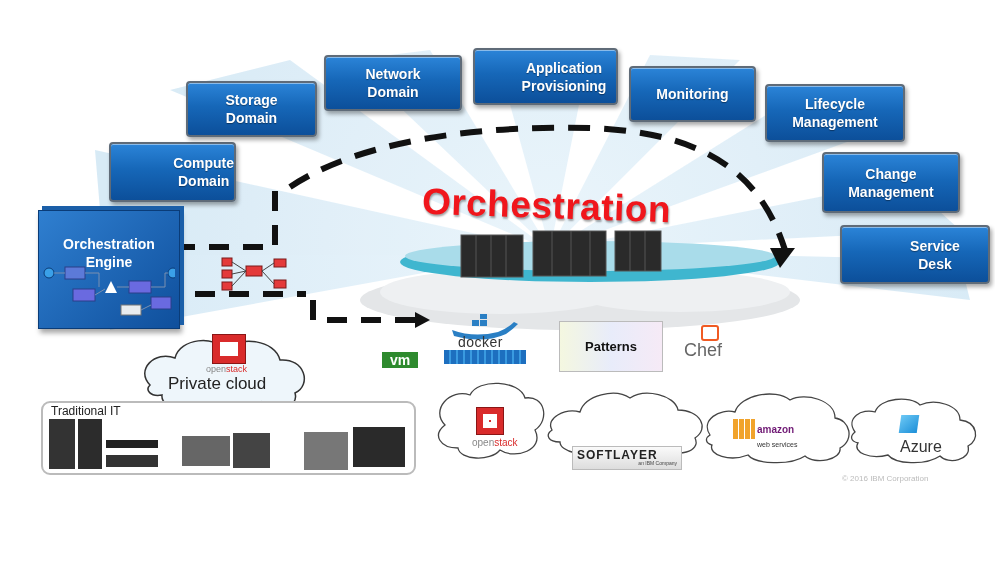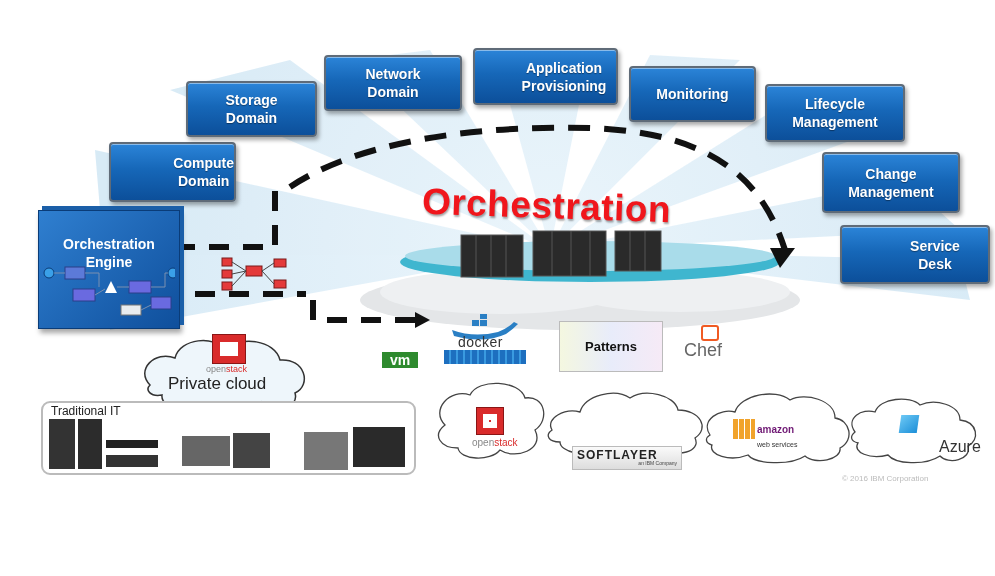--- a/index.html
+++ b/index.html
@@ -197,7 +197,7 @@
 <div class="abs" style="left:757px;top:441px;font-size:7px;color:#333;">web services</div>
 
 <div class="abs" style="left:900px;top:415px;width:18px;height:18px;background:linear-gradient(135deg,#6cc8f5,#1d8fd8);transform:skewX(-8deg);"></div>
-<div class="abs" style="left:939px;top:438px;font-size:16px;color:#333;">Azure</div>
+<div class="abs" style="left:900px;top:438px;font-size:16px;color:#333;">Azure</div>
 
 <div class="abs" style="left:842px;top:474px;font-size:8px;color:#bbb;">© 2016 IBM Corporation</div>
 

